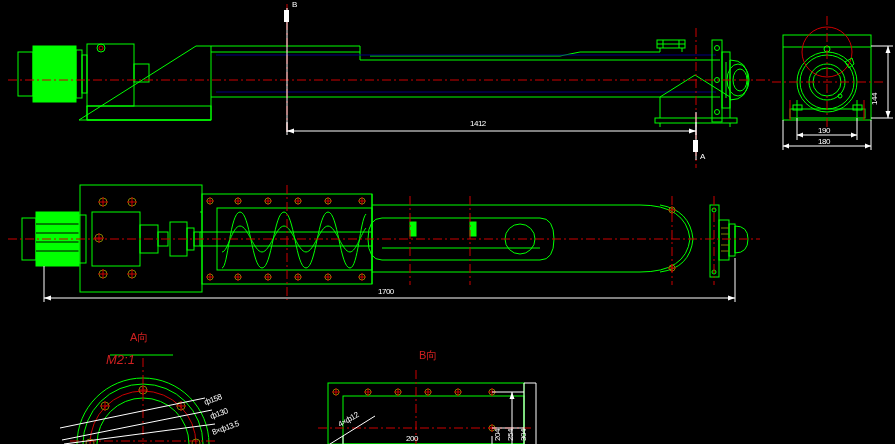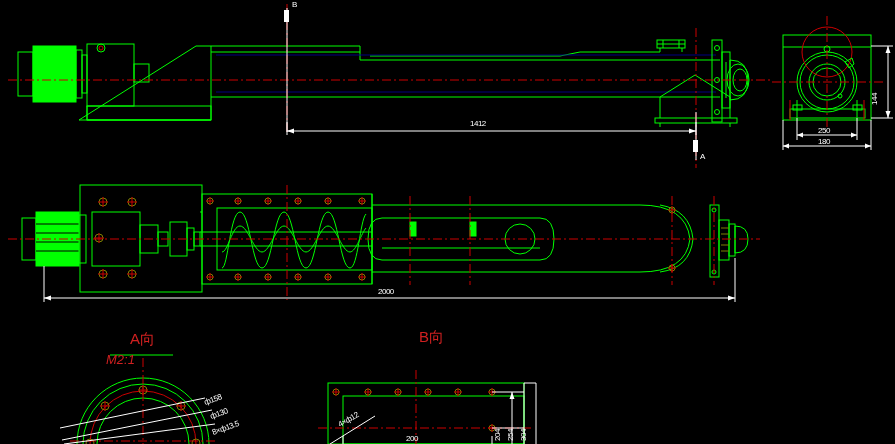--- a/index.html
+++ b/index.html
@@ -372,7 +372,7 @@
 <span class="lbl" style="left:470px;top:119px;text-align:center;">1412</span>
 
 <span class="lbl rot" style="left:879px;top:96px;transform:rotate(-90deg);">144</span>
-<span class="lbl" style="left:818px;top:126px;">250</span>
+<span class="lbl" style="left:818px;top:126px;">190</span>
 <span class="lbl" style="left:818px;top:137px;">180</span>
 
 <span class="lbl" style="left:378px;top:287px;">2000</span>

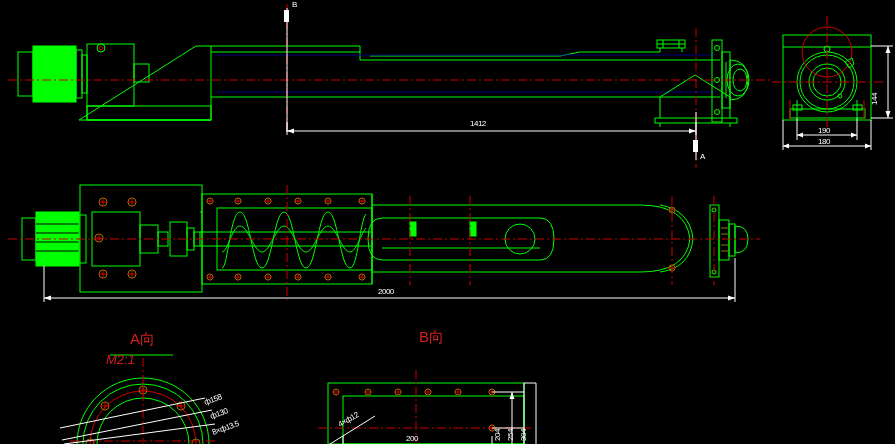--- a/index.html
+++ b/index.html
@@ -375,7 +375,7 @@
 <span class="lbl" style="left:818px;top:126px;">190</span>
 <span class="lbl" style="left:818px;top:137px;">180</span>
 
-<span class="lbl" style="left:378px;top:287px;">2000</span>
+<span class="lbl" style="left:378px;top:287px;">1700</span>
 
 <span class="lblred" style="left:130px;top:330px;">A向</span>
 <span class="lblred" style="left:106px;top:352px;font-size:13px;font-style:italic;">M2:1</span>

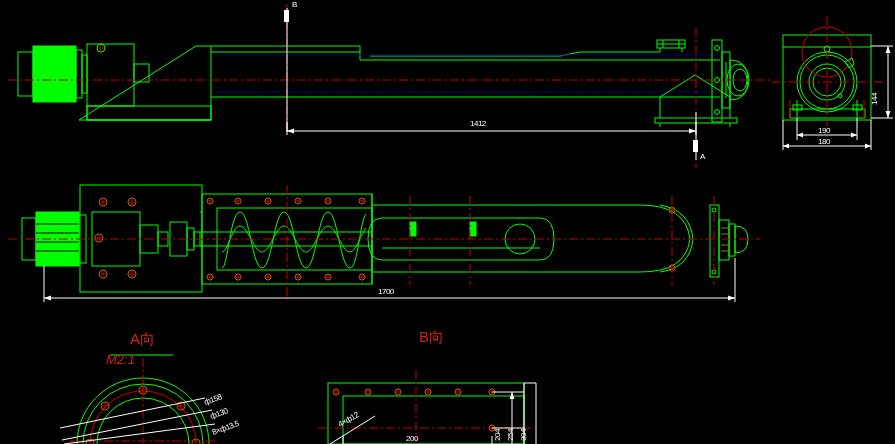--- a/index.html
+++ b/index.html
@@ -9,7 +9,7 @@
   svg{position:absolute;left:0;top:0;}
   .lbl{position:absolute;color:#fff;font-size:8px;font-family:"Liberation Sans",sans-serif;
        letter-spacing:-0.5px;white-space:nowrap;}
-  .lblred{position:absolute;color:#d02020;font-size:15px;font-family:"Liberation Sans",sans-serif;white-space:nowrap;}
+  .lblred{position:absolute;color:#d02020;font-size:11px;font-family:"Liberation Sans",sans-serif;white-space:nowrap;}
   .rot{transform-origin:left bottom;}
 </style>
 </head>

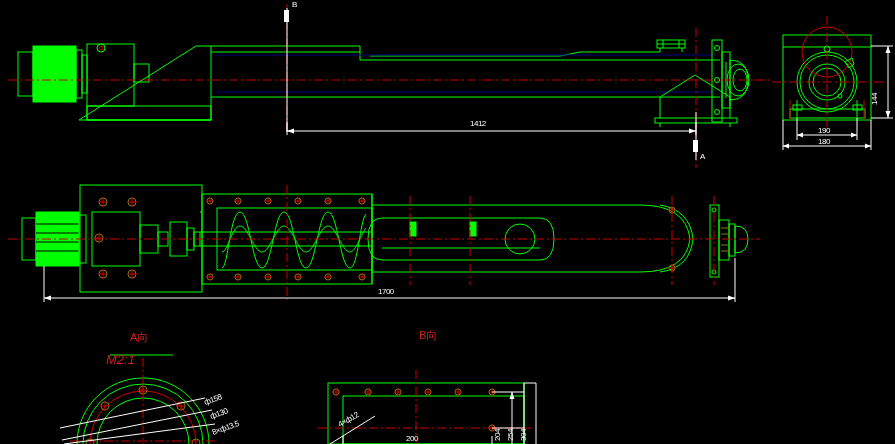--- a/index.html
+++ b/index.html
@@ -383,7 +383,7 @@
 <span class="lbl rot" style="left:212px;top:412px;transform:rotate(-20deg);">ф130</span>
 <span class="lbl rot" style="left:214px;top:428px;transform:rotate(-20deg);">8×ф13.5</span>
 
-<span class="lblred" style="left:399px;top:328px;padding-left:20px;">B向</span>
+<span class="lblred" style="left:399px;top:348px;padding-left:20px;">B向</span>
 <span class="lbl" style="left:406px;top:434px;">200</span>
 <span class="lbl rot" style="left:502px;top:432px;transform:rotate(-90deg);">204</span>
 <span class="lbl rot" style="left:515px;top:432px;transform:rotate(-90deg);">254</span>

